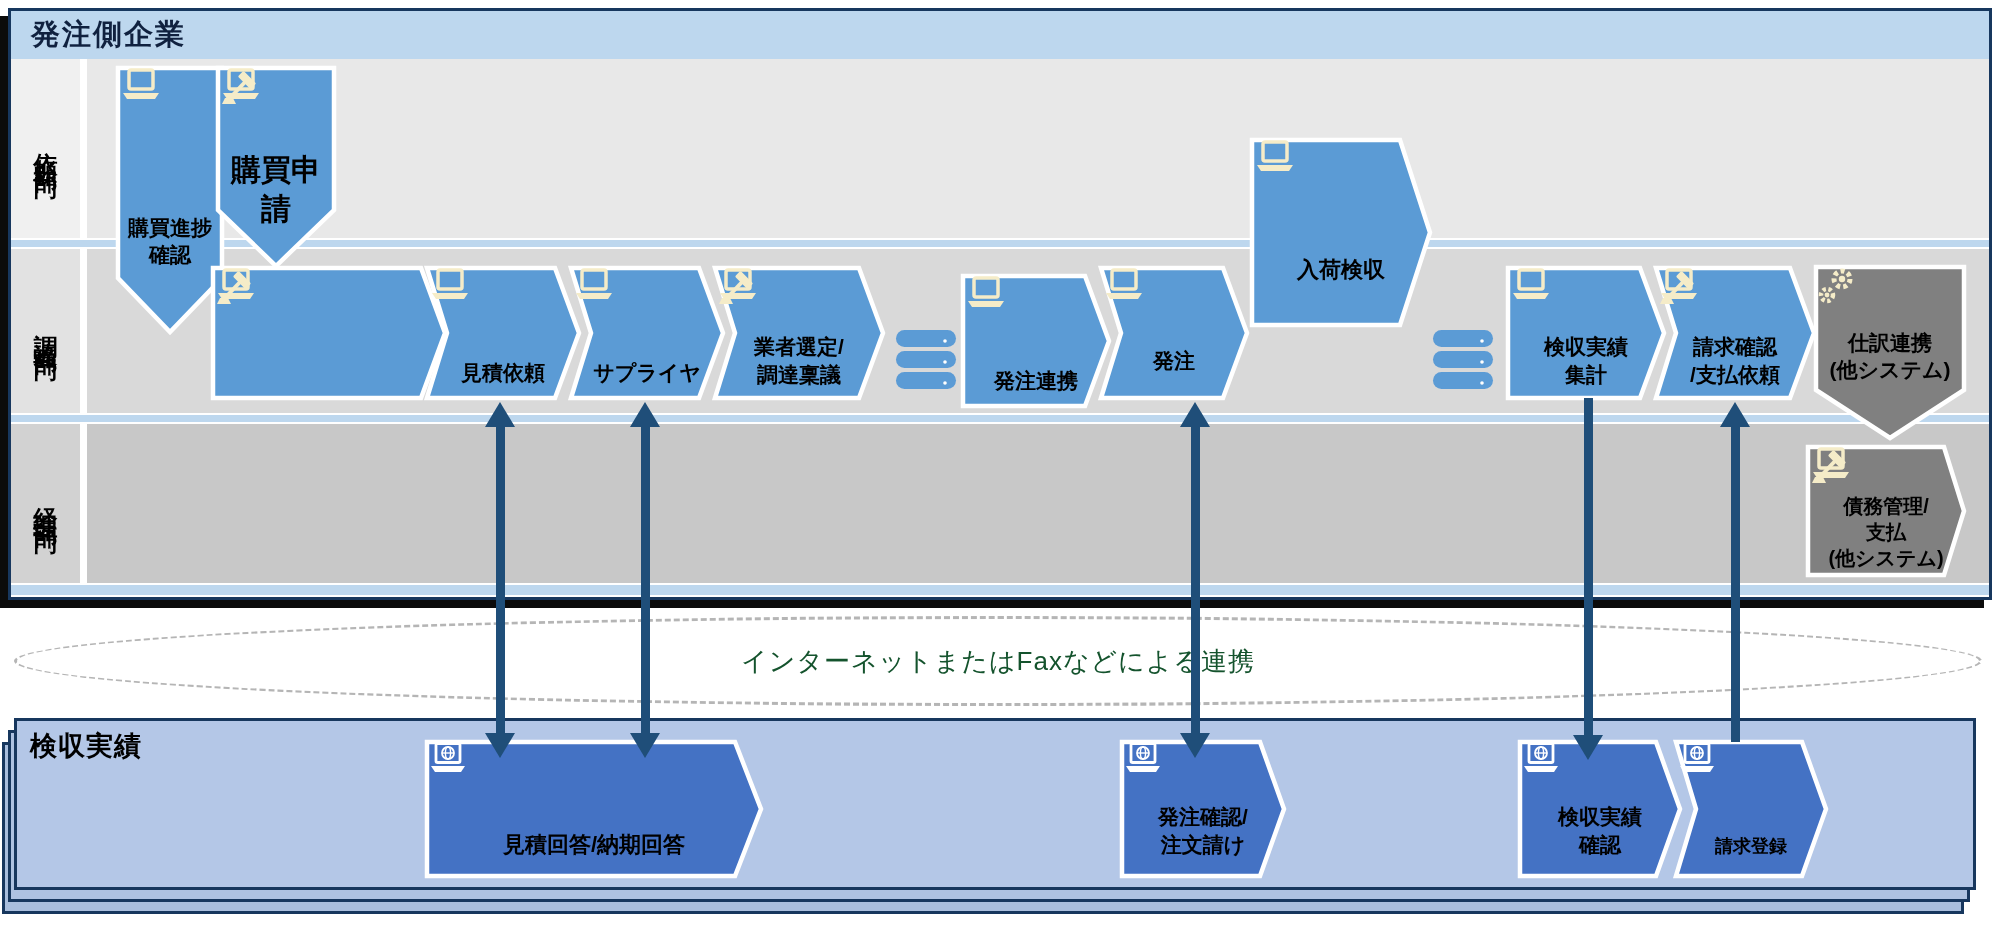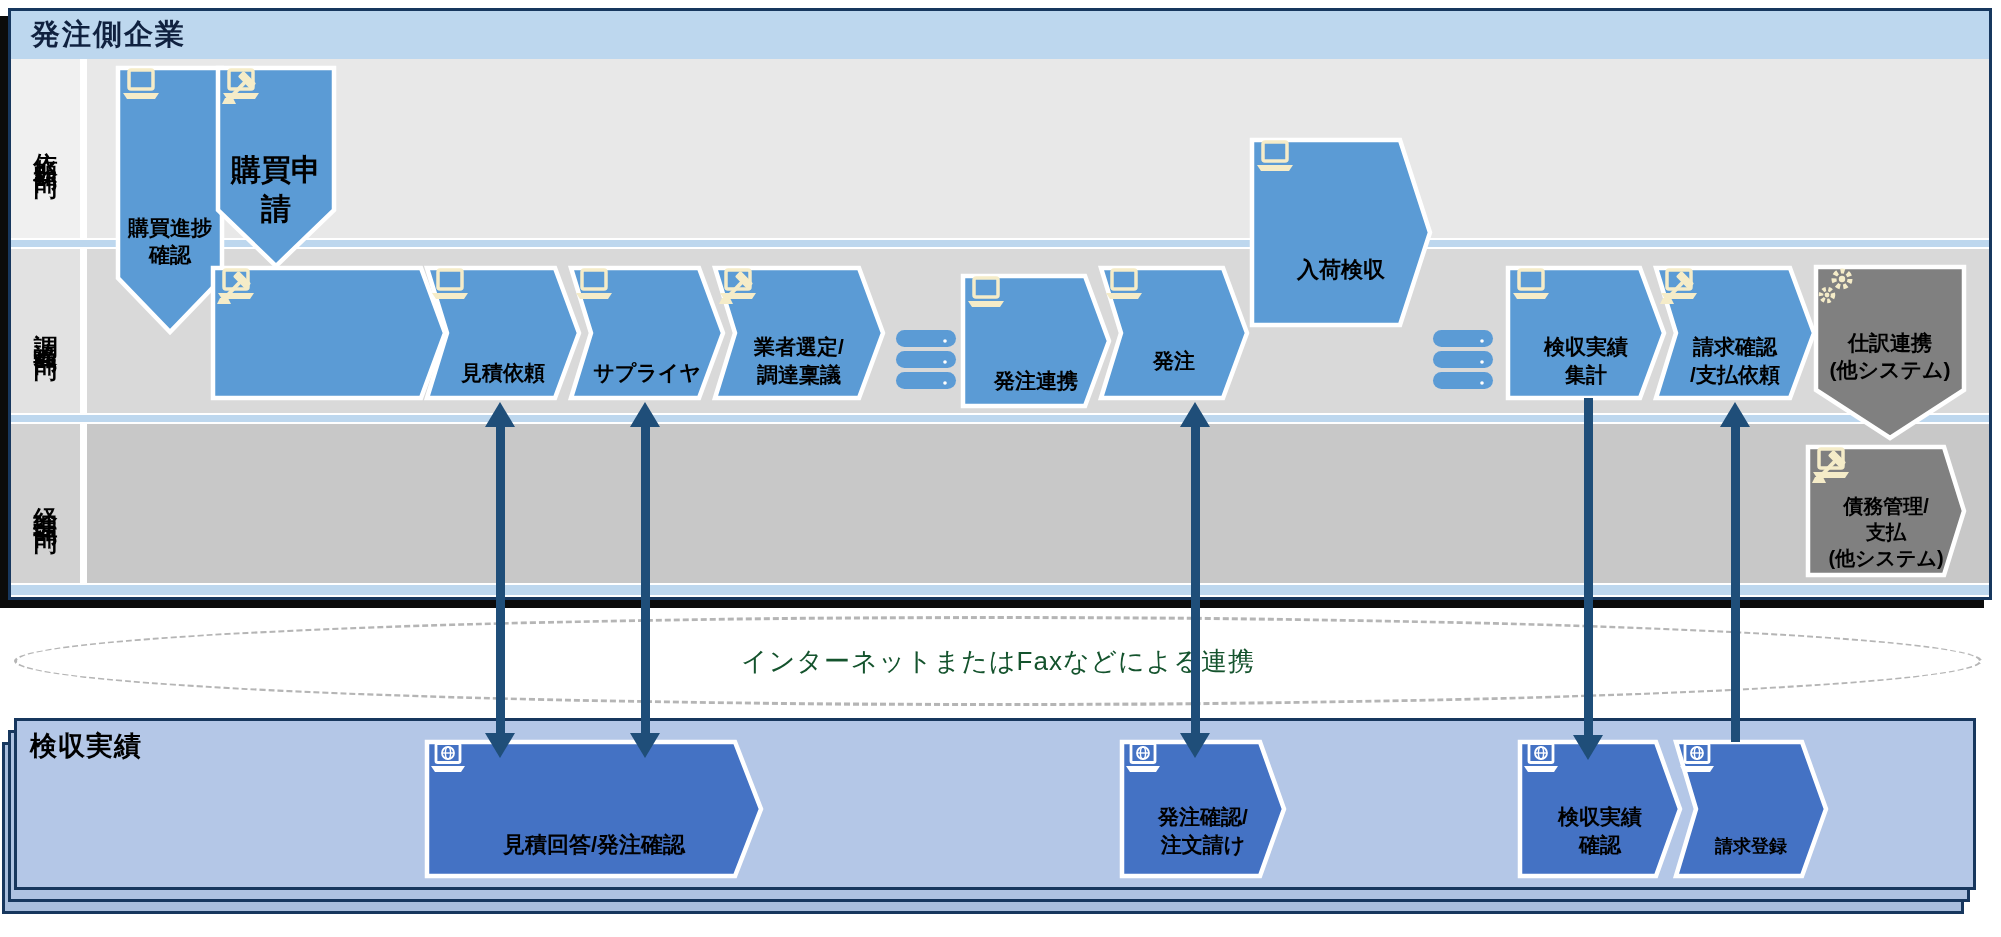--- a/index.html
+++ b/index.html
@@ -311,7 +311,7 @@
     <path d="M4 24 L38 24 L34 30 L8 30 Z" fill="#ffffff"></path>
           </svg>
         </div>
-        <div class="shape-label" style="bottom:16px;font-size:22px;">見積回答/発注確認</div>
+        <div class="shape-label" style="bottom:16px;font-size:22px;">見積回答/納期回答</div>
       </div>
       <div class="abs shape" style="left: 1122px; top: 742px; width: 162px; height: 134px;">
         <svg width="162" height="134" viewBox="0 0 162 134">

